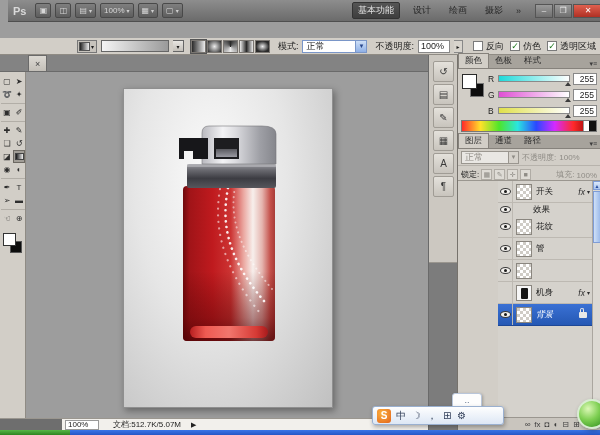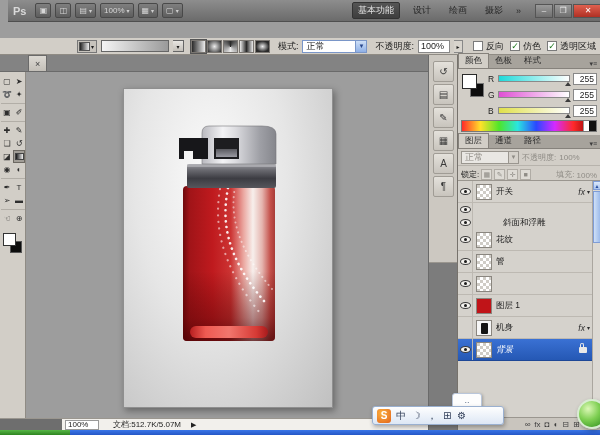--- a/index.html
+++ b/index.html
@@ -123,7 +123,7 @@
   .lock-row { height:15px; display:flex; align-items:flex-end; gap:2px; padding:0 3px; border-bottom:1px solid #9a968f; }
   .lockbtn { width:11px; height:11px; border:1px solid #b0aca5; color:#8f8c86; font-size:7px; display:flex; align-items:center; justify-content:center; background:#dedbd5; }
 
-  .layer-list { flex:1; position:relative; background:#d5d2cc; overflow:hidden; }
+  .layer-list { flex:1; position:relative; background:#d5d2cc; overflow:hidden;margin-left:40px; }
   .rows { position:absolute; left:0; top:0; right:8px; }
   .layer-row { display:flex; align-items:center; height:22px; border-bottom:1px solid #bdb9b2; padding-right:2px; }
   .layer-row.sub { height:13px; border-bottom:none; }

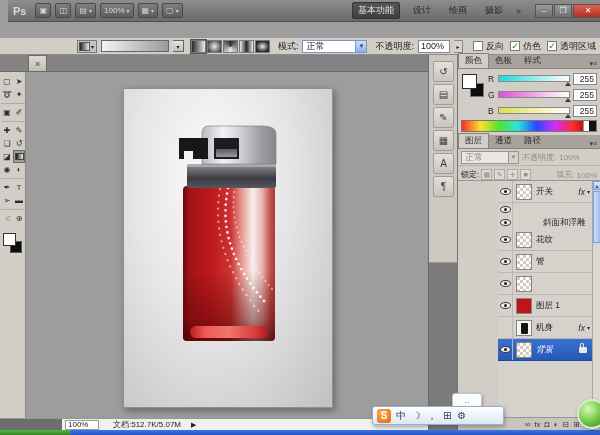--- a/index.html
+++ b/index.html
@@ -495,6 +495,7 @@
                   <i></i>
                 </span>
               </span>
+              <span class="lname indent1">效果</span>
             </div>
             <div class="layer-row sub">
               <span class="eyecell">

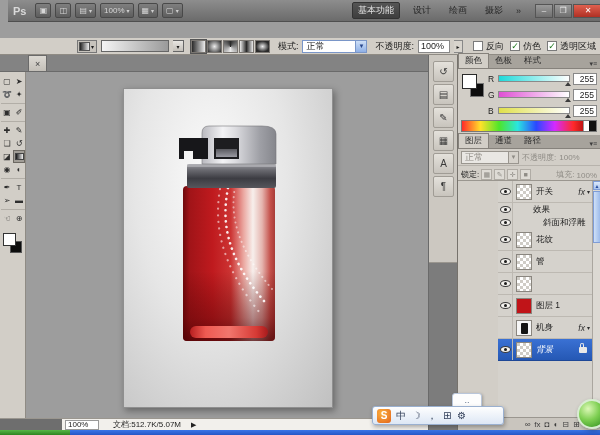--- a/index.html
+++ b/index.html
@@ -497,14 +497,6 @@
               </span>
               <span class="lname indent1">效果</span>
             </div>
-            <div class="layer-row sub">
-              <span class="eyecell">
-                <span class="eye">
-                  <i></i>
-                </span>
-              </span>
-              <span class="lname indent2">斜面和浮雕</span>
-            </div>
             <div class="layer-row">
               <span class="eyecell">
                 <span class="eye">

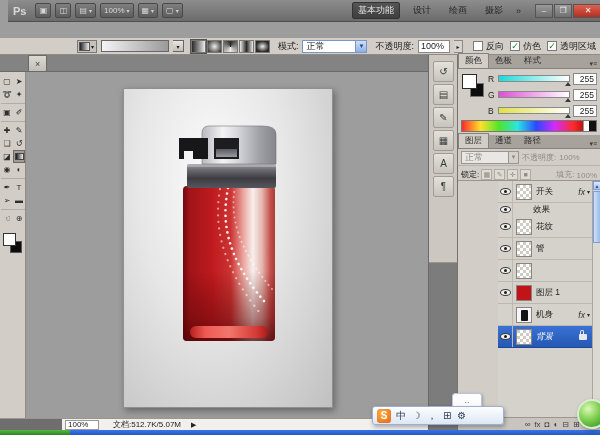--- a/index.html
+++ b/index.html
@@ -524,15 +524,6 @@
               <span class="thumb"></span>
             </div>
             <div class="layer-row">
-              <span class="eyecell">
-                <span class="eye">
-                  <i></i>
-                </span>
-              </span>
-              <span class="thumb thumb-red"></span>
-              <span class="lname">图层 1</span>
-            </div>
-            <div class="layer-row">
               <span class="eyecell"></span>
               <span class="thumb thumb-body"></span>
               <span class="lname">机身</span>

